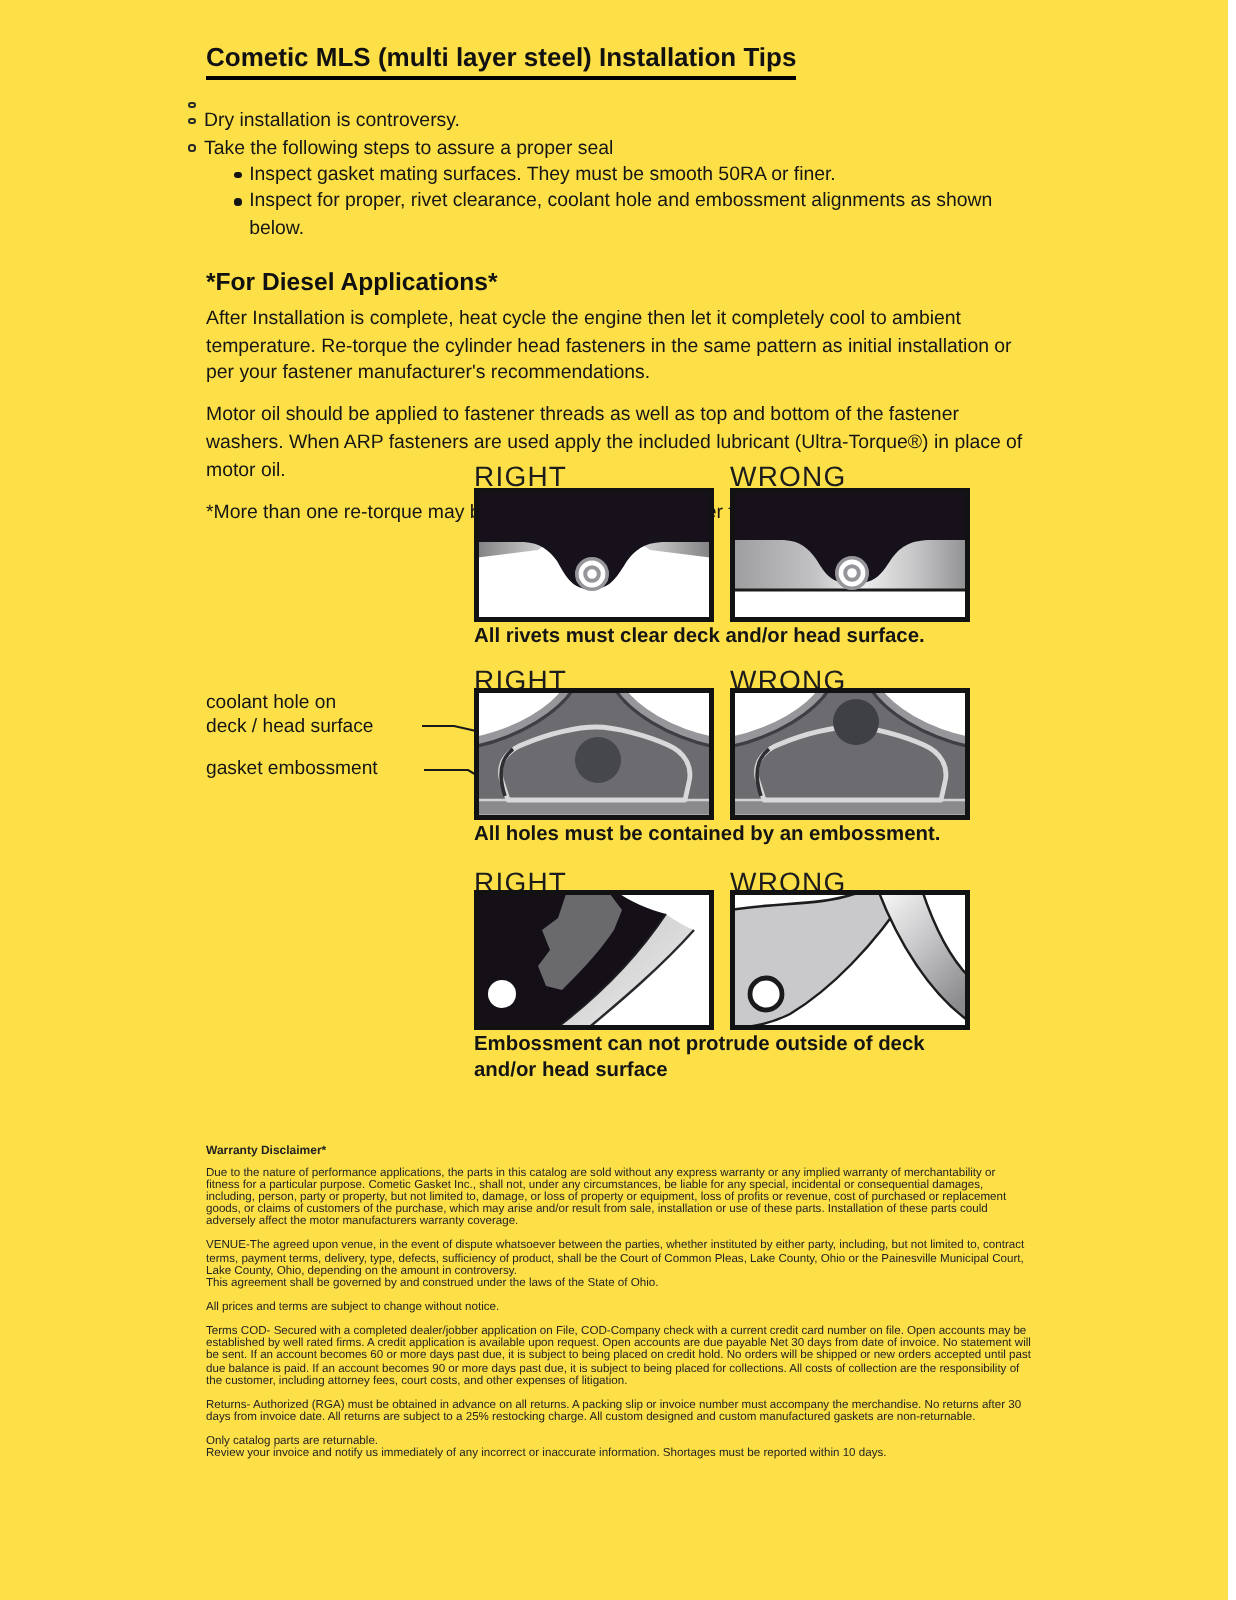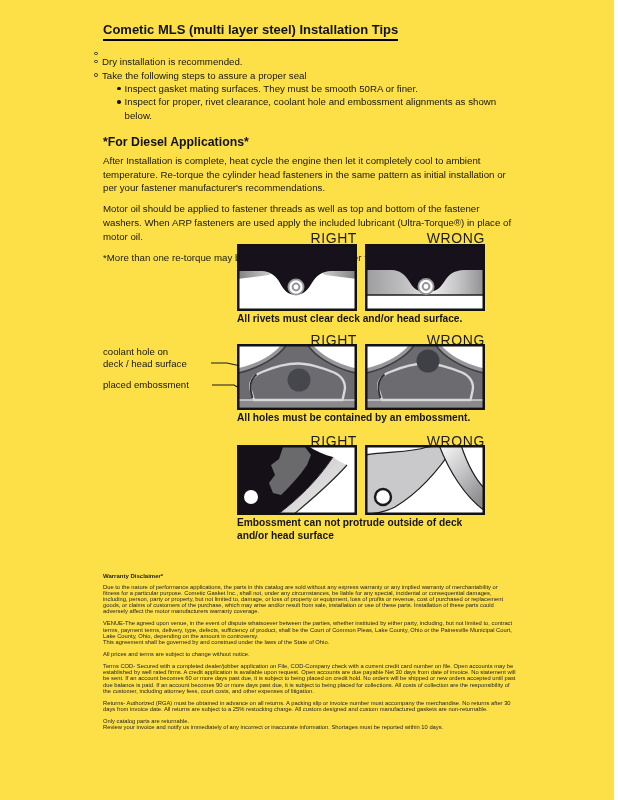--- a/index.html
+++ b/index.html
@@ -55,7 +55,7 @@
       </div>
       <div class="b-item">
         <span class="marker-o"></span>
-        <span>Dry installation is recommended.</span>
+        <span>Dry installation is controversy.</span>
       </div>
       <div class="b-item">
         <span class="marker-o"></span>

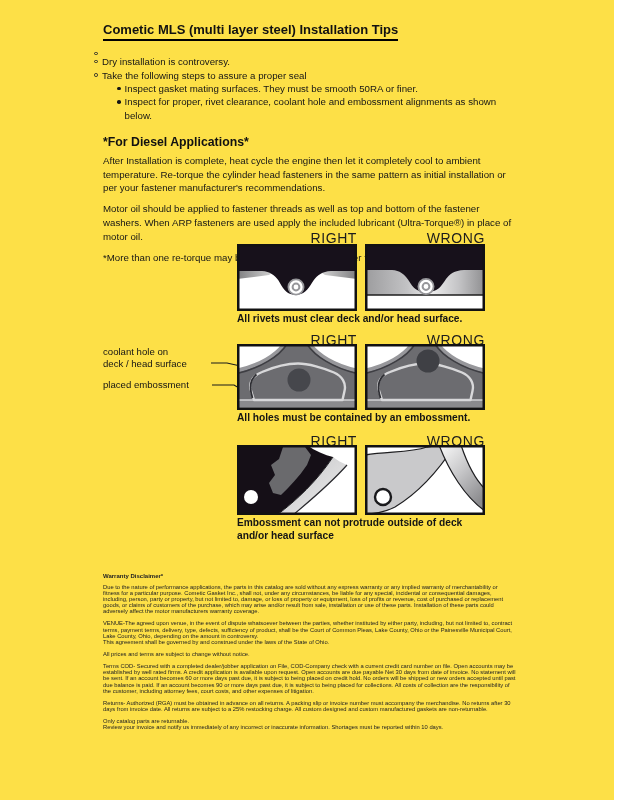--- a/index.html
+++ b/index.html
@@ -26,7 +26,7 @@
     width:414px; color:#151515; }
   
   .diagrams { position:absolute; top:229px; left:103px; width:384px; height:312px; }
-  .dg-label { position:absolute; width:120px; text-align:right; font-size:14px;
+  .dg-label { position:absolute; width:120px; text-align:left; font-size:14px;
     letter-spacing:0.6px; color:#1c1c1c; }
   .dg-box { position:absolute; width:120px; line-height:0; }
   .dg-caption { position:absolute; left:134px; font-size:10.2px; font-weight:bold;

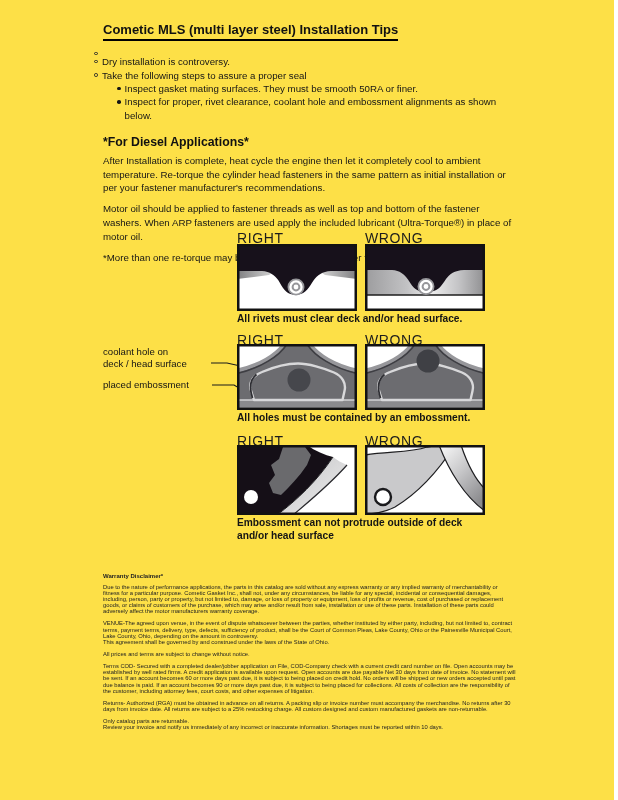--- a/index.html
+++ b/index.html
@@ -133,7 +133,7 @@
       <div>deck / head surface</div>
     </div>
     <div class="annot" style="top:150px;">
-      <div>placed embossment</div>
+      <div>gasket embossment</div>
     </div>
     <svg class="annot-overlay" width="384" height="312" viewBox="0 0 384 312">
       <polyline points="108,134 124,134 186,148" fill="none" stroke="#1a1a1a" stroke-width="1.1"></polyline>

